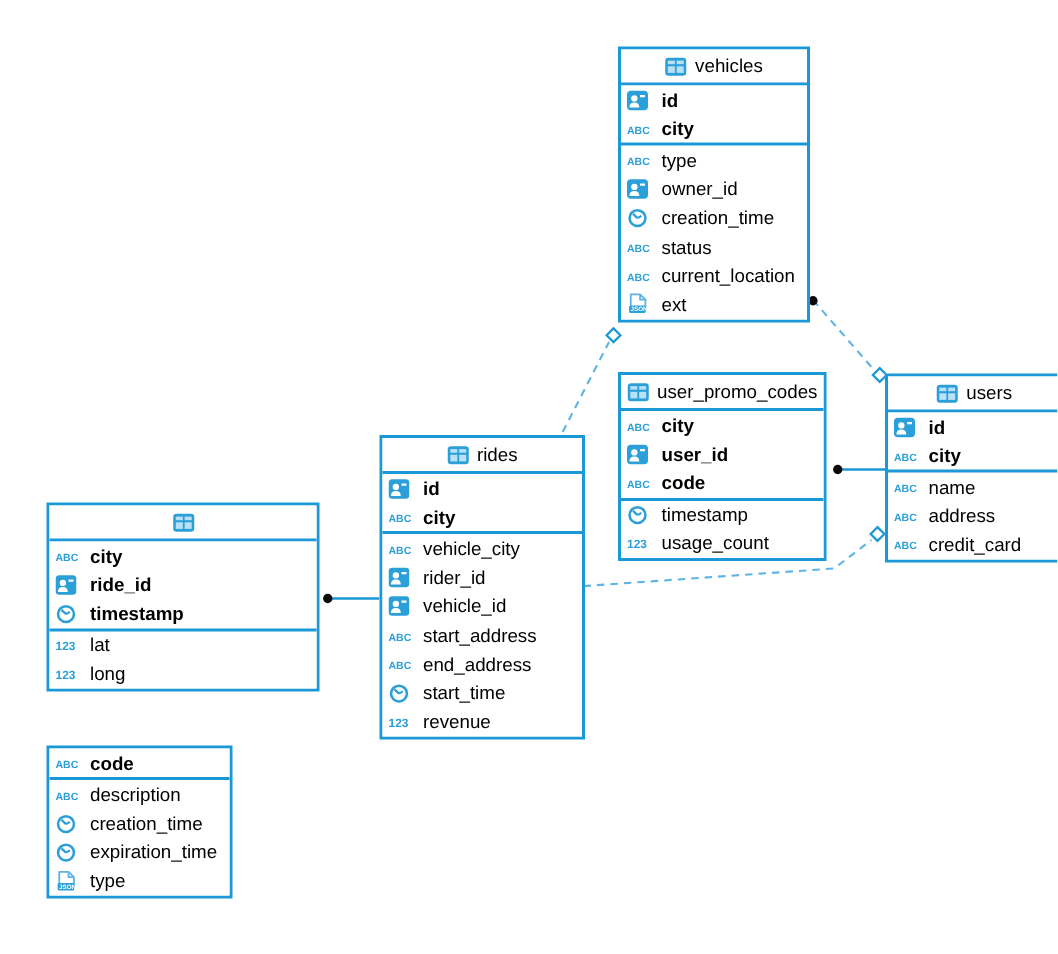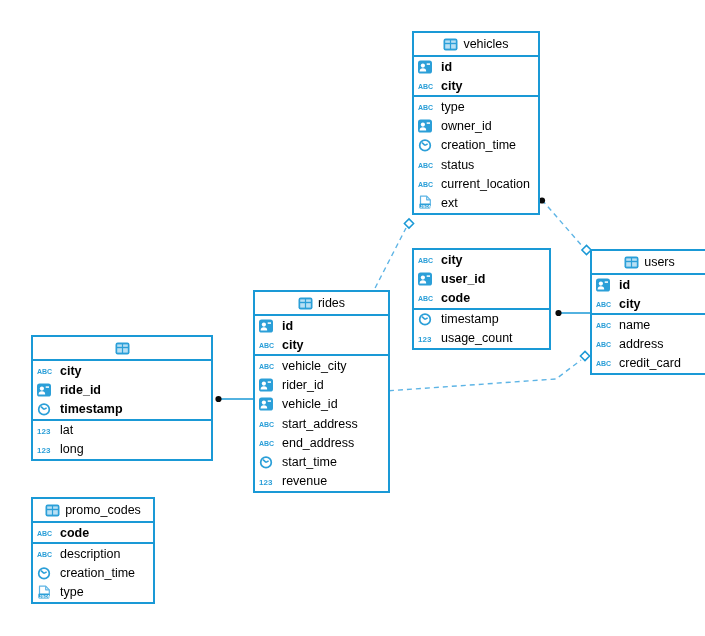--- a/index.html
+++ b/index.html
@@ -165,6 +165,18 @@
       </div>
     </div>
     <div class="table" style="left: 412px; top: 248px; width: 139px;">
+      <div class="table-header">
+        <span class="icon" style="width: 15px; min-width: 15px;">
+          <svg width="15" height="13" viewBox="0 0 15 13">
+            <rect x="0.5" y="0.5" width="14" height="12" rx="2.2" fill="#2b9fd8"></rect>
+            <rect x="2.2" y="2.4" width="4.7" height="2.4" fill="#b9e0f4"></rect>
+            <rect x="8.1" y="2.4" width="4.7" height="2.4" fill="#b9e0f4"></rect>
+            <rect x="2.2" y="6.2" width="4.7" height="4.4" fill="#b9e0f4"></rect>
+            <rect x="8.1" y="6.2" width="4.7" height="4.4" fill="#b9e0f4"></rect>
+          </svg>
+        </span>
+        <span>user_promo_codes</span>
+      </div>
       <div class="section keys">
         <div class="row key">
           <span class="icon">

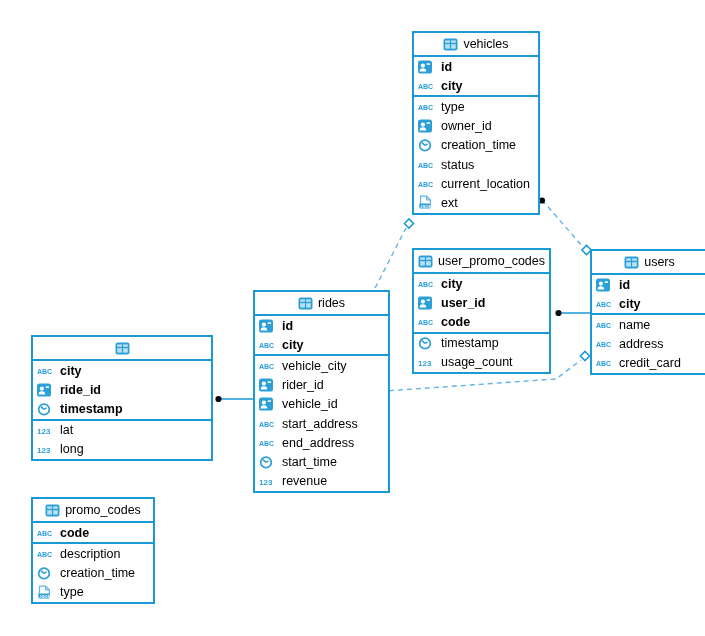--- a/index.html
+++ b/index.html
@@ -452,18 +452,6 @@
       </div>
     </div>
     <div class="table" style="left: 31px; top: 497px; width: 124px;">
-      <div class="table-header">
-        <span class="icon" style="width: 15px; min-width: 15px;">
-          <svg width="15" height="13" viewBox="0 0 15 13">
-            <rect x="0.5" y="0.5" width="14" height="12" rx="2.2" fill="#2b9fd8"></rect>
-            <rect x="2.2" y="2.4" width="4.7" height="2.4" fill="#b9e0f4"></rect>
-            <rect x="8.1" y="2.4" width="4.7" height="2.4" fill="#b9e0f4"></rect>
-            <rect x="2.2" y="6.2" width="4.7" height="4.4" fill="#b9e0f4"></rect>
-            <rect x="8.1" y="6.2" width="4.7" height="4.4" fill="#b9e0f4"></rect>
-          </svg>
-        </span>
-        <span>promo_codes</span>
-      </div>
       <div class="section keys">
         <div class="row key">
           <span class="icon">

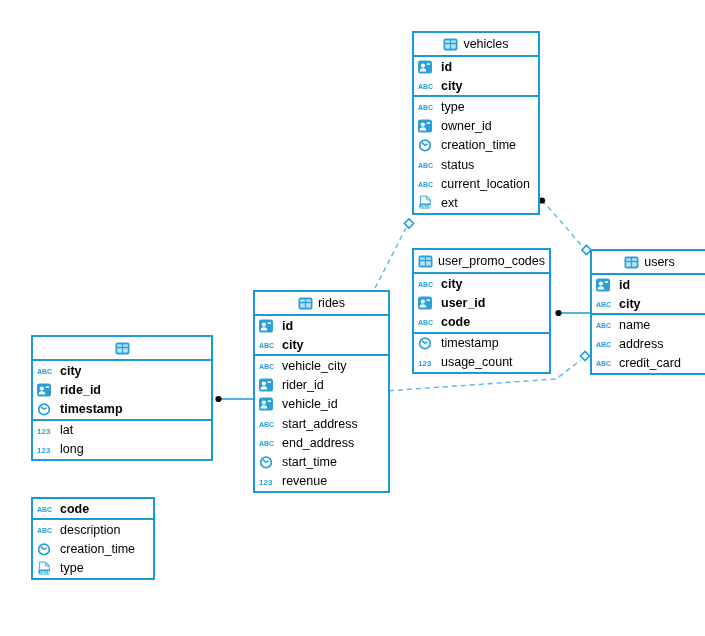--- a/index.html
+++ b/index.html
@@ -483,6 +483,16 @@
         </div>
         <div class="row">
           <span class="icon">
+            <svg width="14" height="14" viewBox="0 0 14 14">
+              <circle cx="7" cy="7.4" r="5.3" fill="#fff" stroke="#2b9fd8" stroke-width="1.7"></circle>
+              <line x1="7" y1="7.4" x2="4" y2="4.6" stroke="#2b9fd8" stroke-width="1.5"></line>
+              <line x1="7" y1="7.4" x2="9.6" y2="5.9" stroke="#2b9fd8" stroke-width="1.5"></line>
+            </svg>
+          </span>
+          <span class="fname">expiration_time</span>
+        </div>
+        <div class="row">
+          <span class="icon">
             <svg width="15" height="15" viewBox="0 0 15 15">
               <path d="M2.5 1.2 h6.2 l3.6 3.6 v7.2 h-9.8 z" fill="#fff" stroke="#5db4e5" stroke-width="1.2" stroke-linejoin="round"></path>
               <path d="M8.7 1.2 v3.6 h3.6" fill="none" stroke="#5db4e5" stroke-width="1.2" stroke-linejoin="round"></path>

